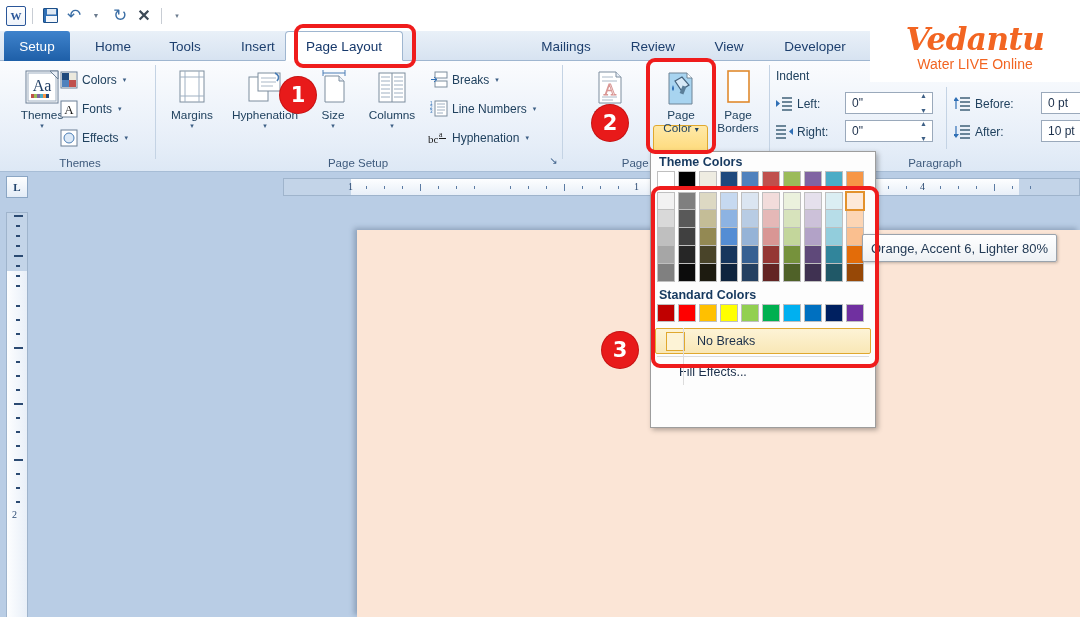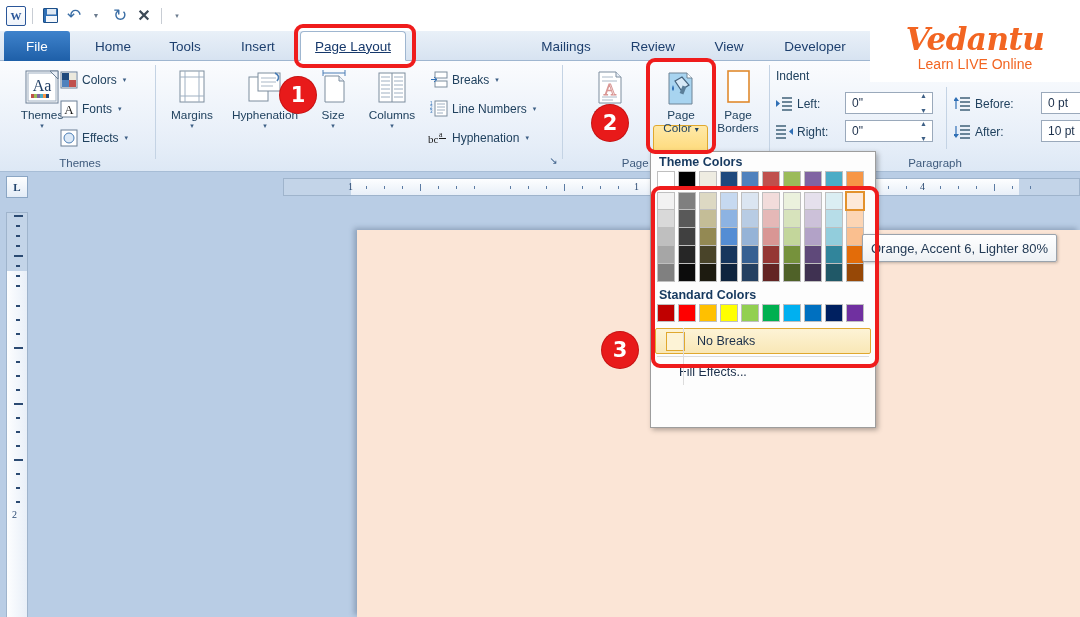--- a/index.html
+++ b/index.html
@@ -295,7 +295,7 @@
 
   <div class="tabstrip">
     <div class="tab file" style="left:4px;width:66px;">
-        <span>File</span>
+        <span>Setup</span>
       </div>
     <div class="tab" style="left:78px;width:70px;">
         <span>Home</span>

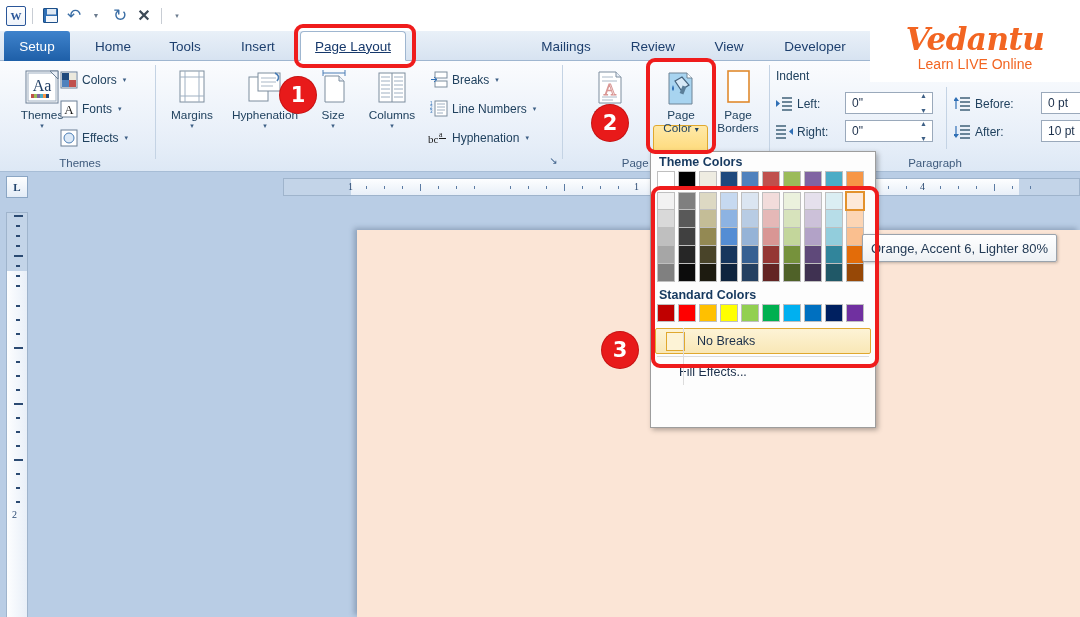--- a/index.html
+++ b/index.html
@@ -306,7 +306,7 @@
     <div class="tab" style="left:223px;width:70px;">
         <span>Insert</span>
       </div>
-    <div class="tab active" style="left:300px;width:106px;text-decoration:underline;">
+    <div class="tab active" style="left:285px;width:118px;">
         <span>Page Layout</span>
       </div>
     <div class="tab" style="left:521px;width:90px;">

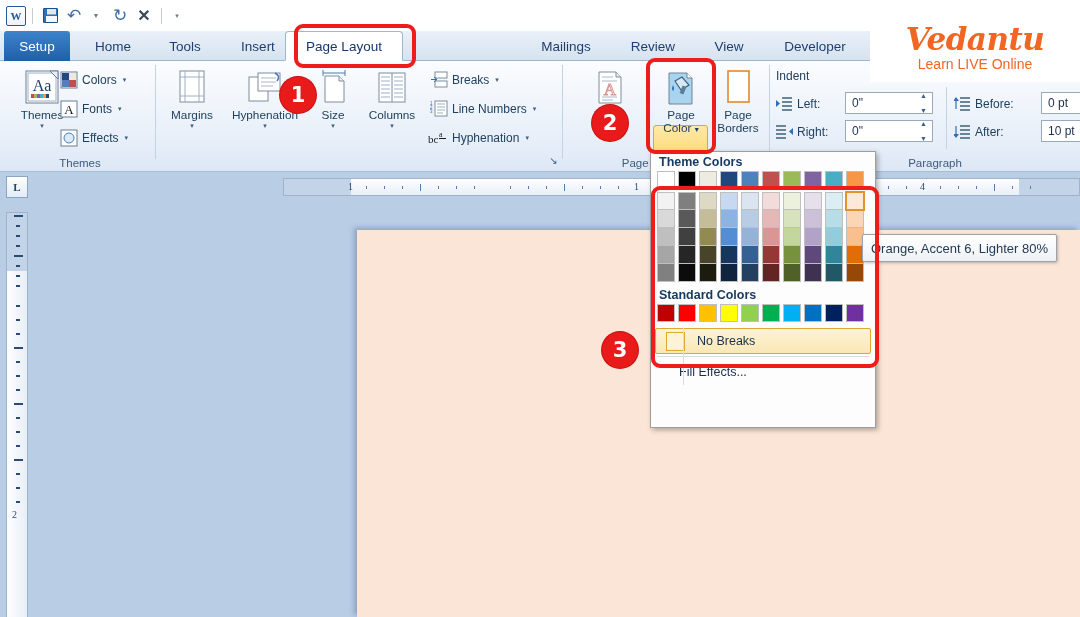--- a/index.html
+++ b/index.html
@@ -811,7 +811,7 @@
 
   <div class="brandbox">
     <div class="brand-word">Vedantu</div>
-    <div class="brand-tag">Learn LIVE Online</div>
+    <div class="brand-tag">Water LIVE Online</div>
   </div>
 
   <div class="anno-rect" style="left:294px;top:24px;width:122px;height:44px;"></div>

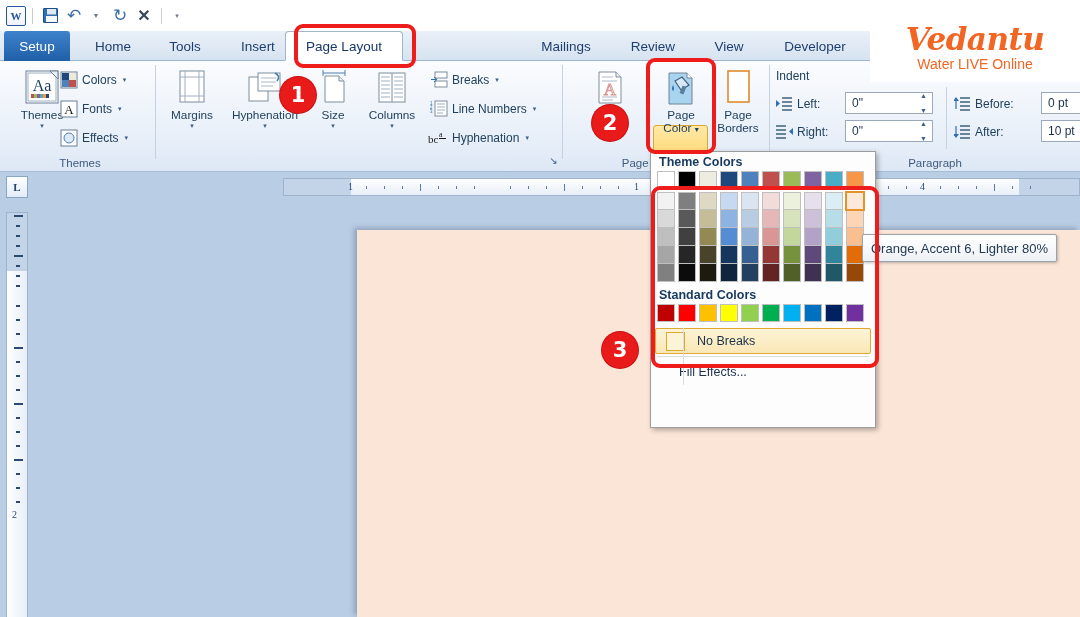--- a/index.html
+++ b/index.html
@@ -478,6 +478,7 @@
       <span>↘</span>
     </div>
 
+    <div class="grp-label" style="left:163px;width:390px;">Page Setup</div>
     <div class="grp-sep" style="left:562px;"></div>
 
     <div class="big-btn" style="left:570px;top:8px;width:80px;">

